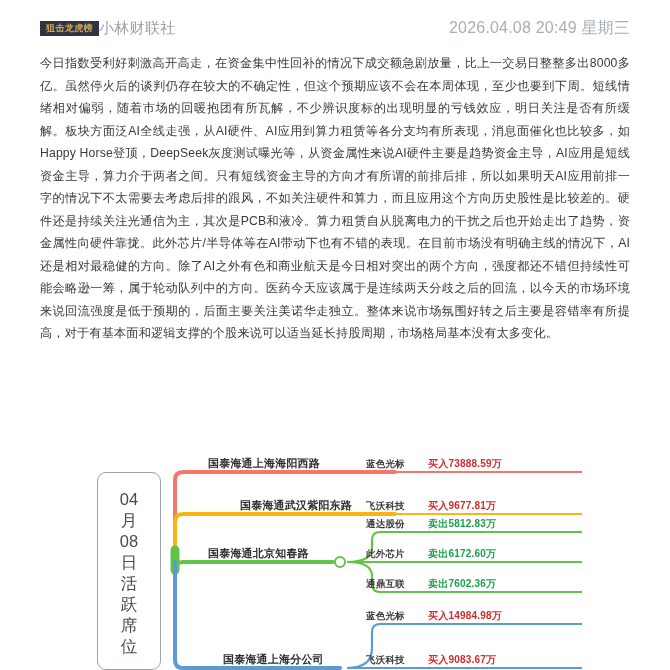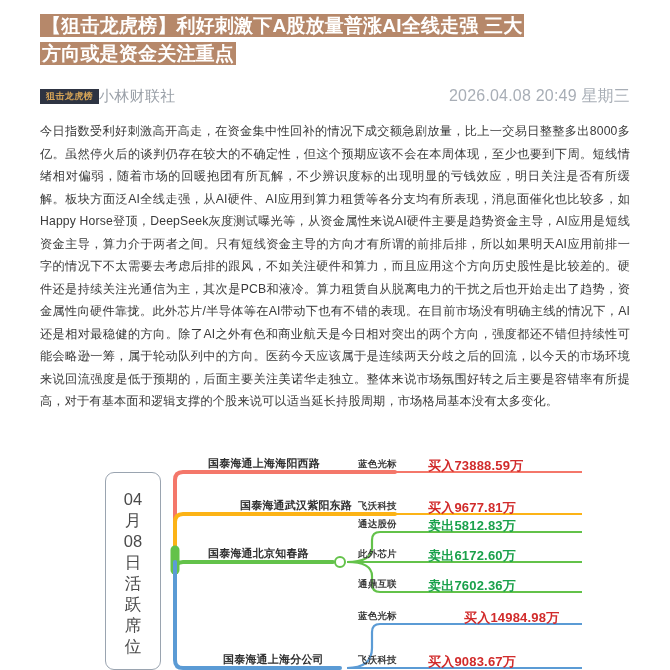--- a/index.html
+++ b/index.html
@@ -159,10 +159,6 @@
 
 <div class="article">
 
-  <div class="title-block">
-    <h1 class="title-line"><span>【狙击龙虎榜】利好刺激下A股放量普涨AI全线走强 三大</span></h1>
-    <h1 class="title-line"><span>方向或是资金关注重点</span></h1>
-  </div>
 
   <div class="byline">
     <span class="byline-tag">狙击龙虎榜</span>

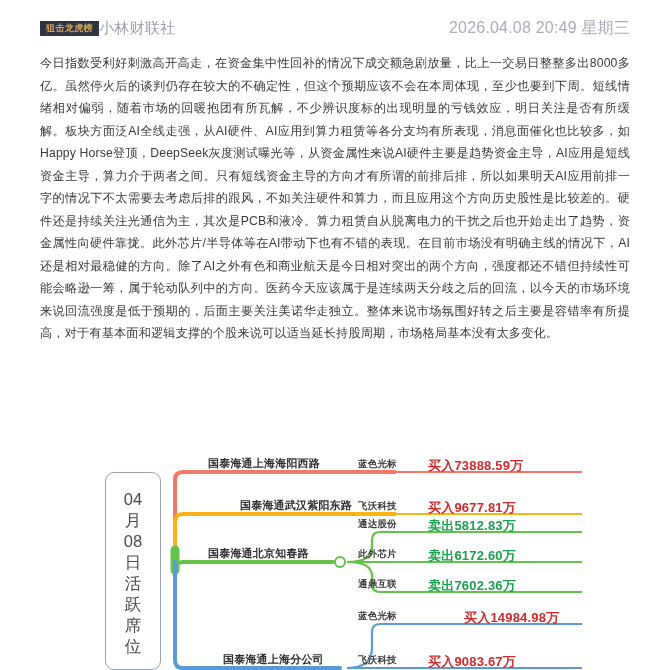--- a/index.html
+++ b/index.html
@@ -143,6 +143,7 @@
     color: #3a3a3a;
     letter-spacing: 0.2px;
     white-space: nowrap;
+    margin-left: 8px;
   }
   .leaf-value {
     position: absolute;

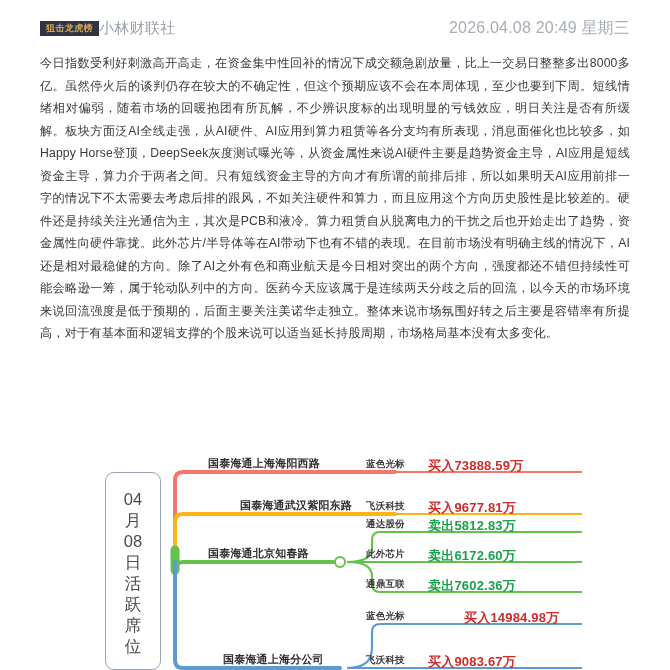--- a/index.html
+++ b/index.html
@@ -147,7 +147,7 @@
   }
   .leaf-value {
     position: absolute;
-    font-size: 13px;
+    font-size: 10px;
     font-weight: bold;
     letter-spacing: 0.2px;
     white-space: nowrap;

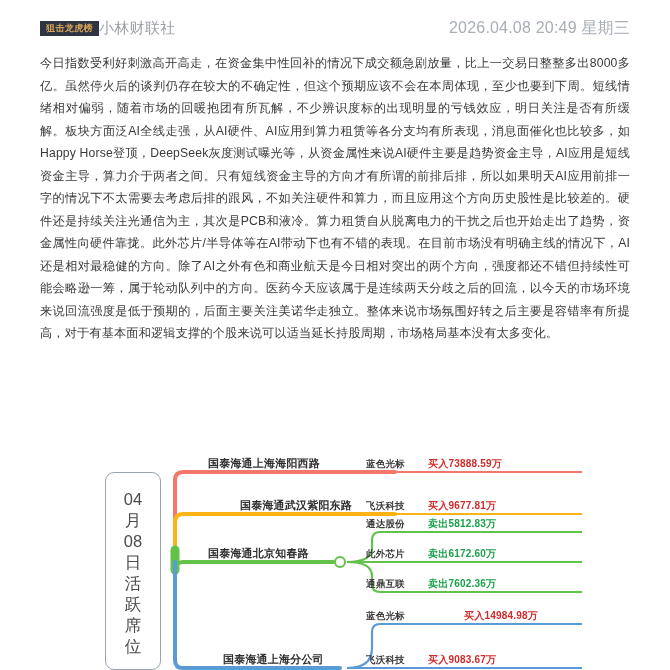--- a/index.html
+++ b/index.html
@@ -107,13 +107,12 @@
     position: absolute;
     left: 97px;
     top: 40px;
-    width: 56px;
+    width: 64px;
     height: 198px;
     border: 1px solid #9aa4b0;
     border-radius: 9px;
     background: #ffffff;
     box-sizing: border-box;
-    margin-left: 8px;
   }
   .root-label {
     font-size: 16.5px;

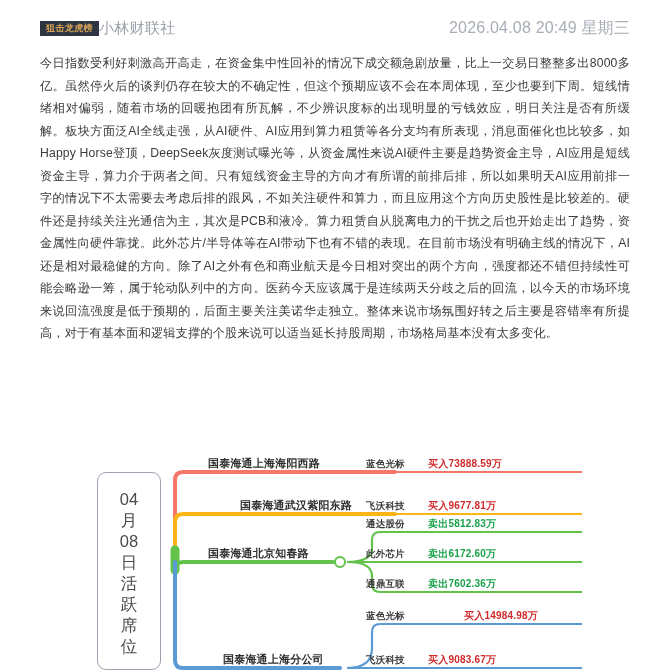--- a/index.html
+++ b/index.html
@@ -235,7 +235,7 @@
   <div class="leaf-value sell" style="left:428px; top:145px;">卖出7602.36万</div>
 
   <div class="leaf-name" style="left:358px; top:178px;">蓝色光标</div>
-  <div class="leaf-value buy" style="left:428px; top:177px;margin-left:36px;">买入14984.98万</div>
+  <div class="leaf-value buy" style="left:428px; top:177px;">买入14984.98万</div>
 
   <div class="leaf-name" style="left:358px; top:222px;">飞沃科技</div>
   <div class="leaf-value buy" style="left:428px; top:221px;">买入9083.67万</div>

